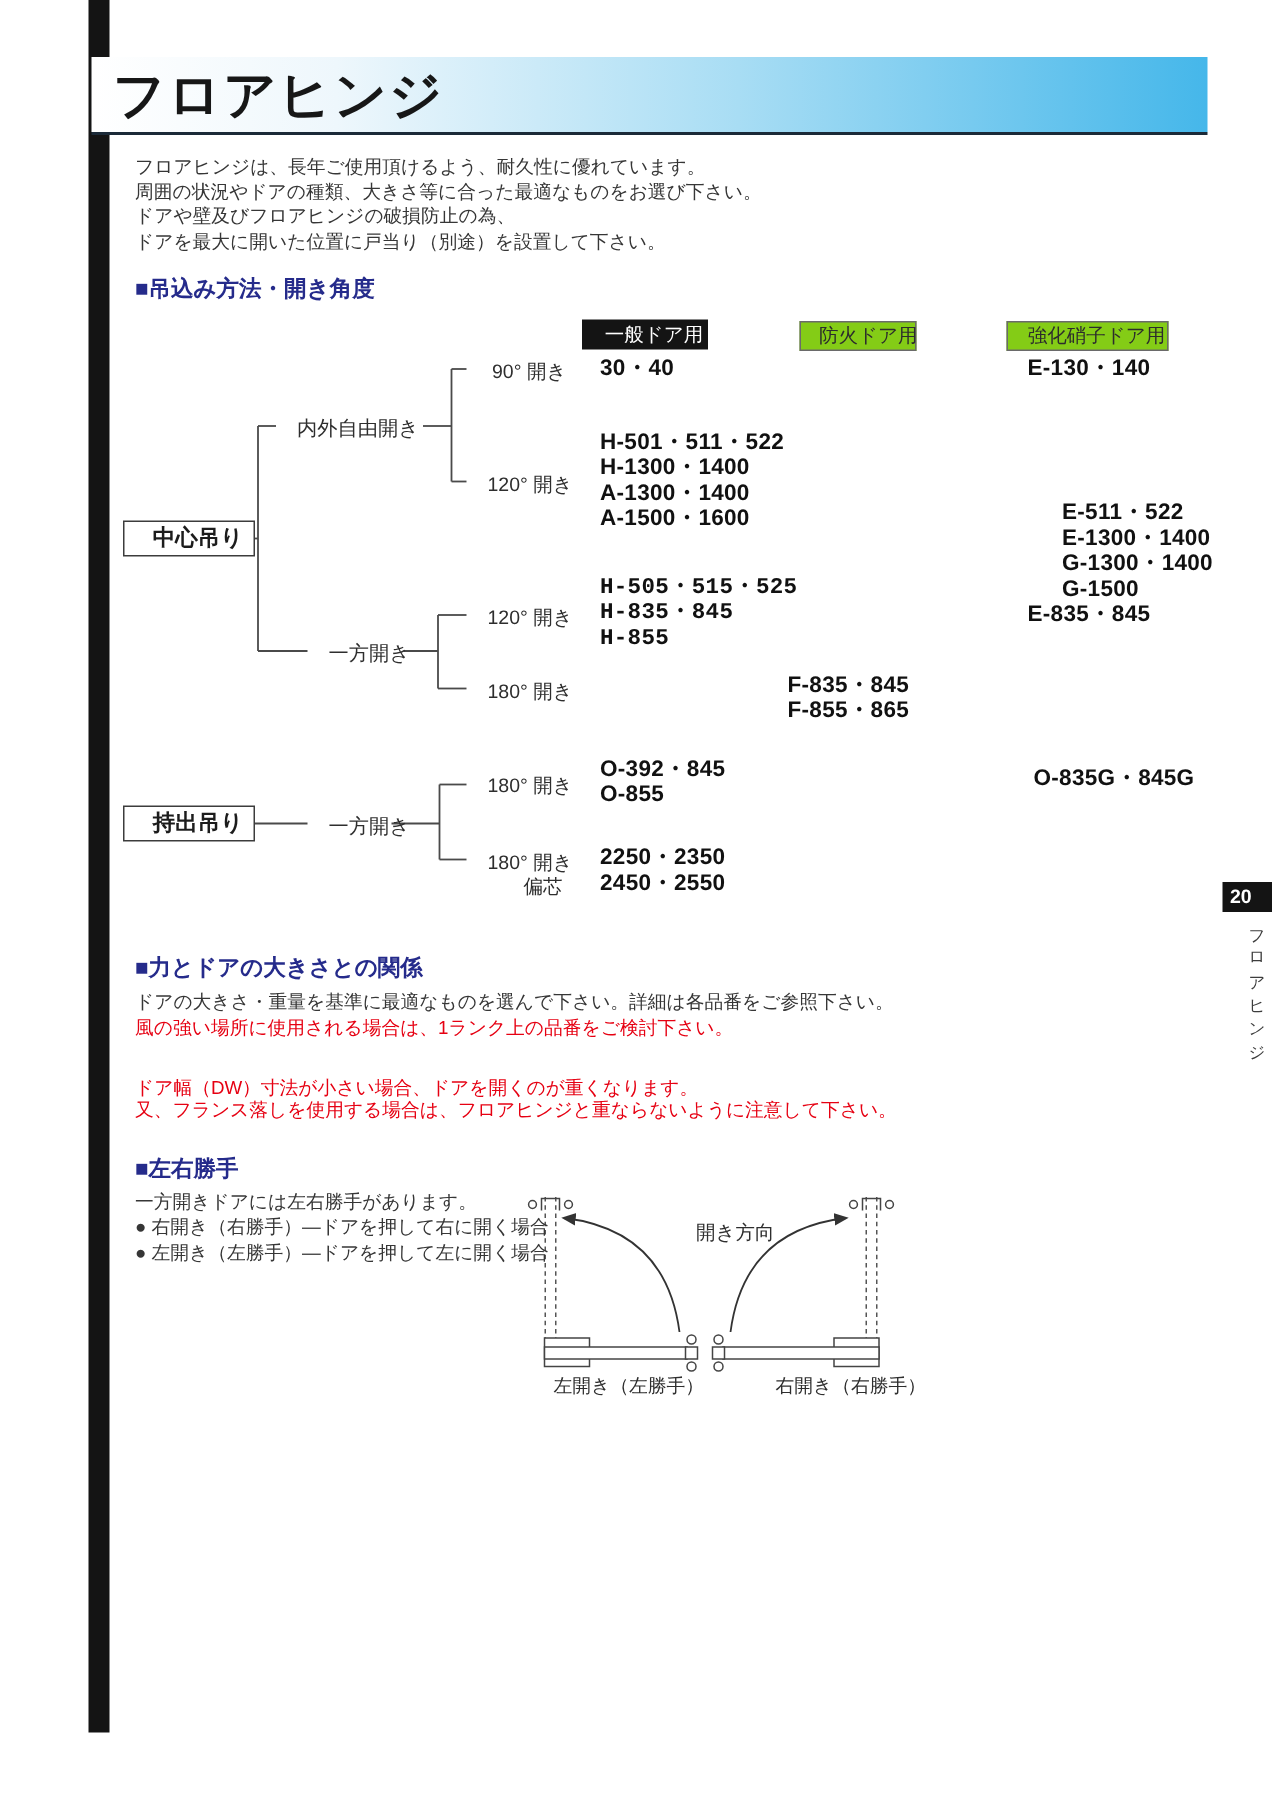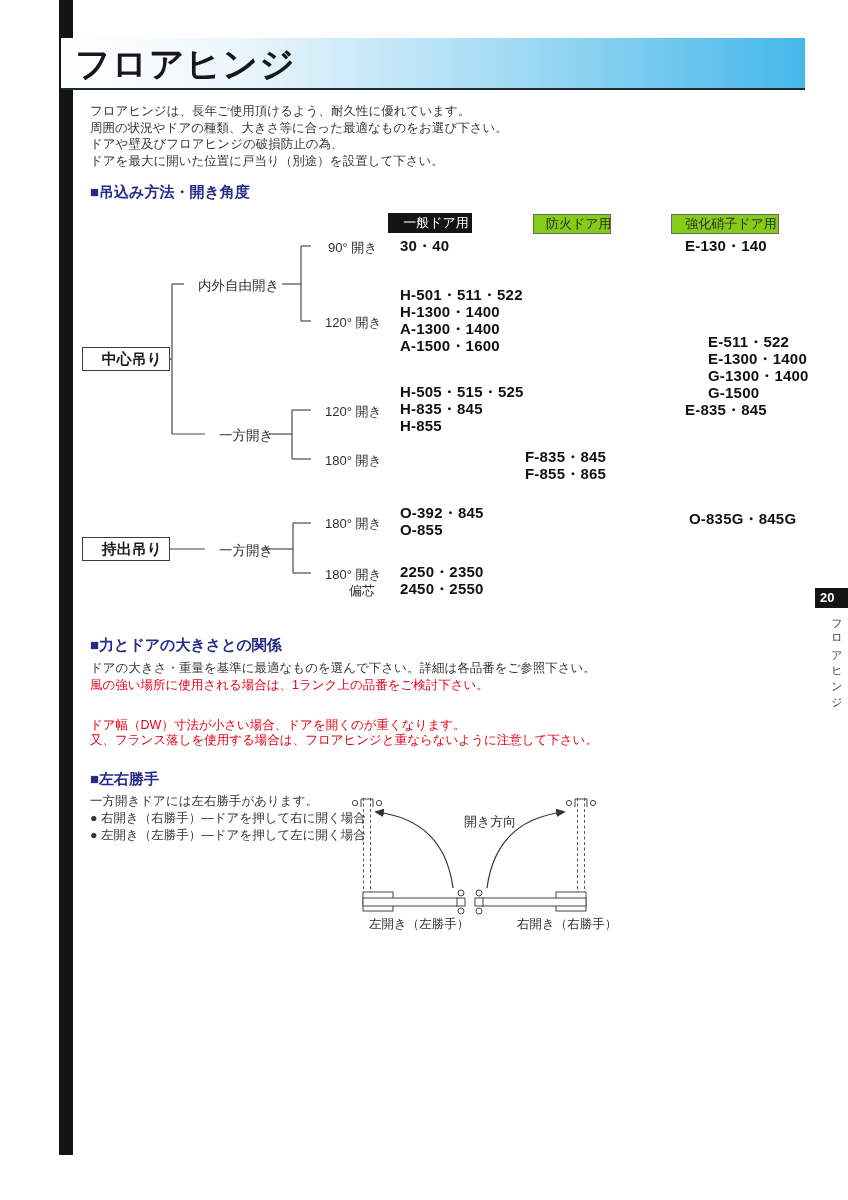--- a/index.html
+++ b/index.html
@@ -154,7 +154,7 @@
     <div>A-1300・1400</div>
     <div>A-1500・1600</div>
   </div>
-  <div class="abs prod" style="left:388px;top:383px;">
+  <div class="abs prod" style="left:388px;top:383px;font-family:Liberation Mono, monospace;">
     <div>H-505・515・525</div>
     <div>H-835・845</div>
     <div>H-855</div>

